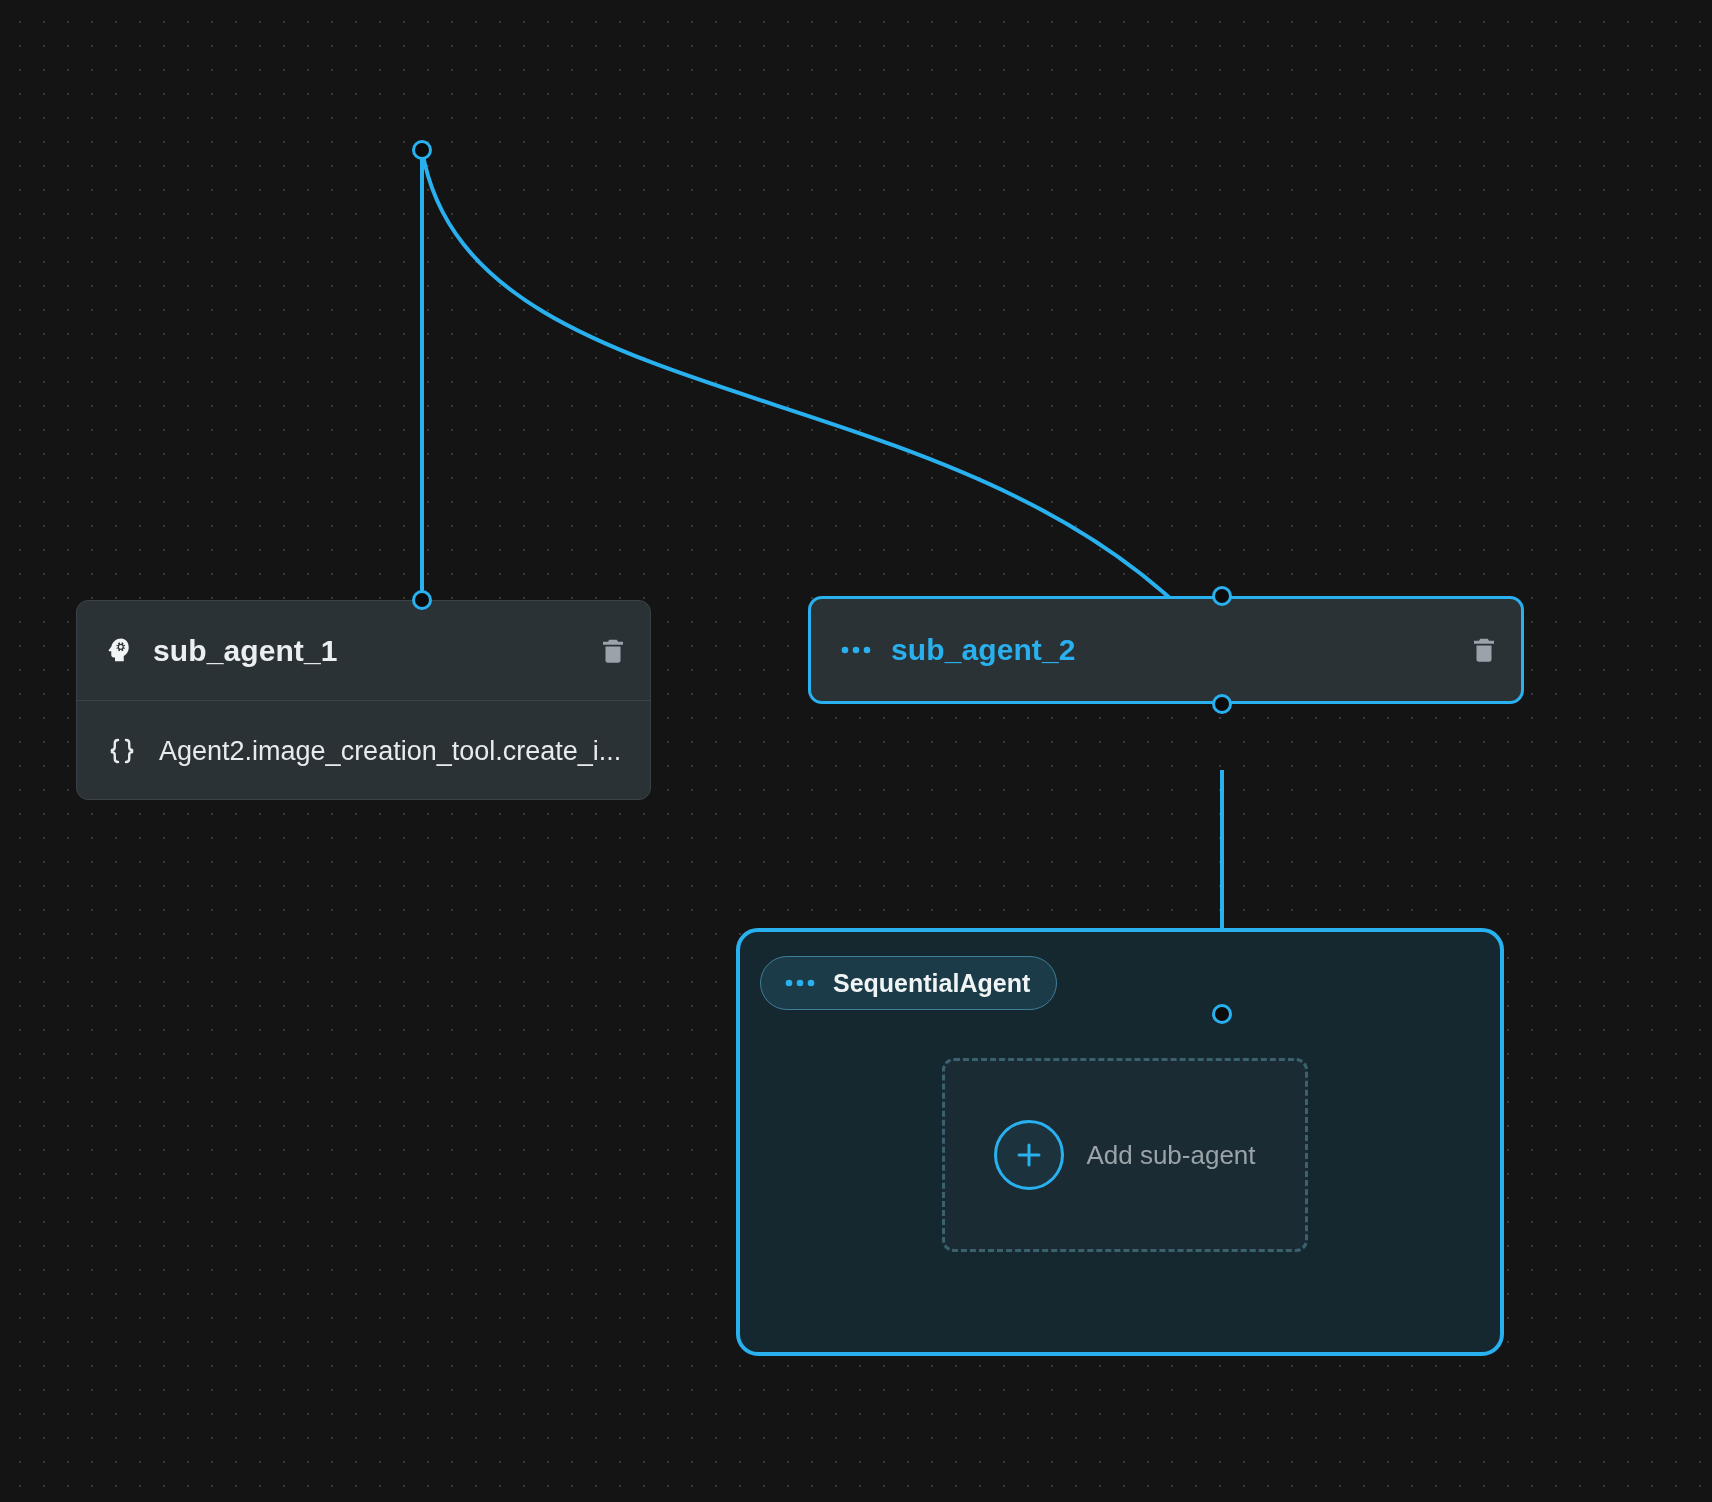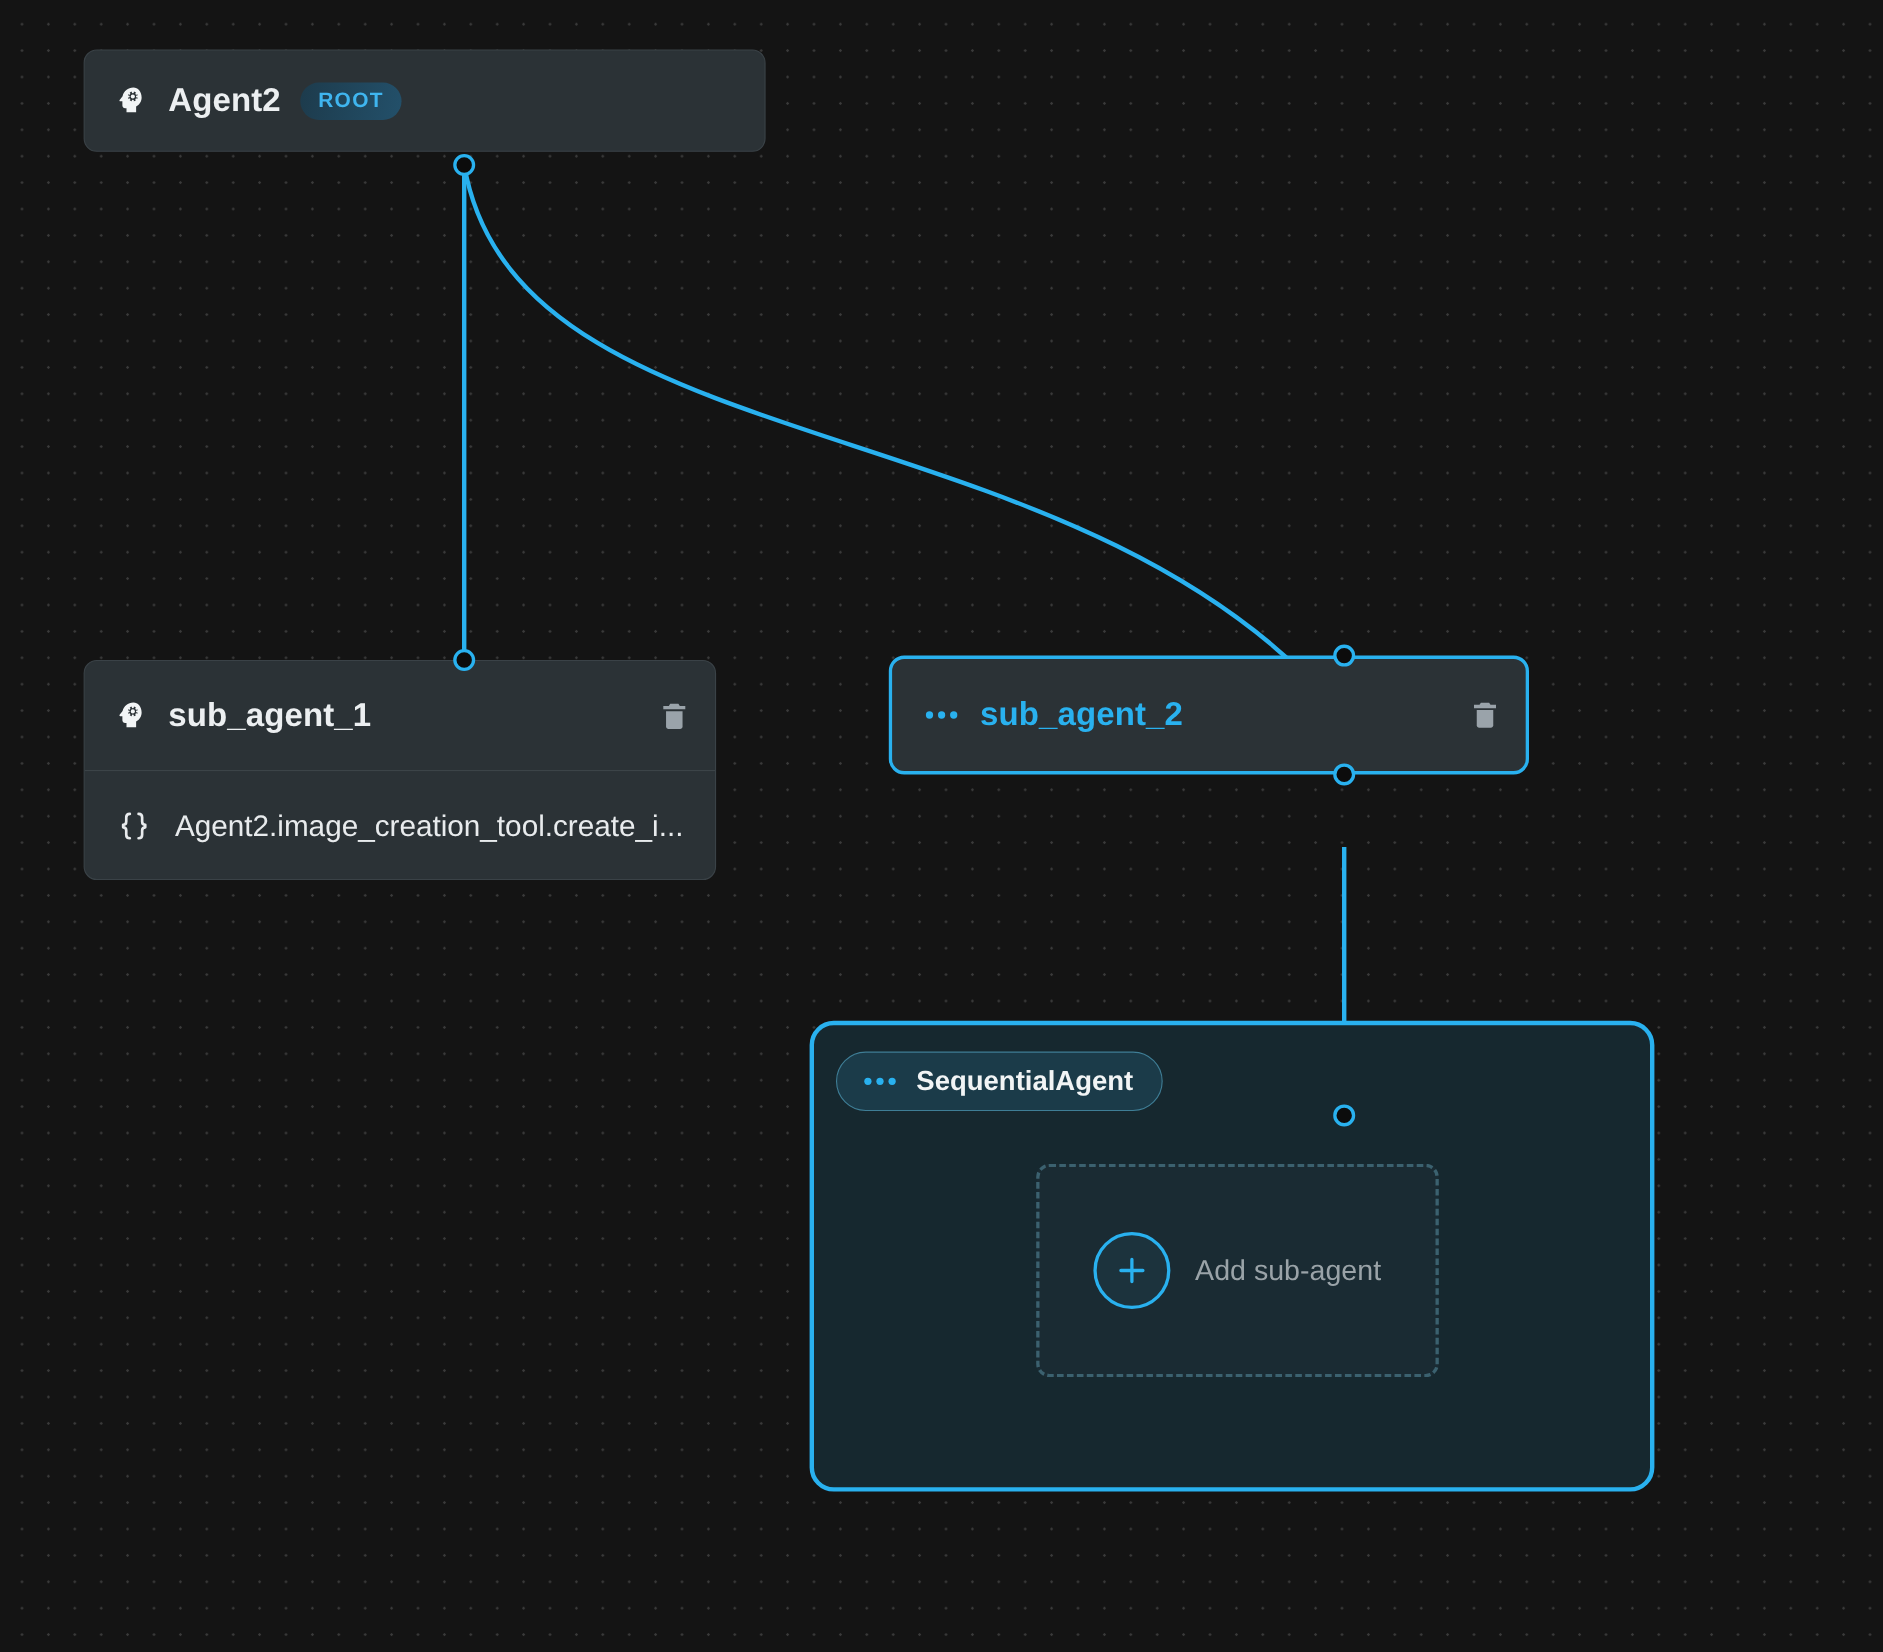--- a/index.html
+++ b/index.html
@@ -210,27 +210,6 @@
     <path d="M 1222 770 L 1222 1012" fill="none" stroke="#29b1ef" stroke-width="4"></path>
   </svg>
 
-  <div class="node" id="node-agent2">
-    <div class="node-header">
-      <svg class="icon-psych" viewBox="0 0 24 24">
-        <path fill="#f2f5f6" d="M13 2.05c-3.9 0-7.1 2.7-7.85 6.3L3 11.1c-.3.4-.05 1 .45 1H5v3c0 1.1.9 2 2 2h1v3h7v-4.2c2.4-1.2 4-3.7 4-6.55C19 4.9 16.3 2.05 13 2.05z"></path>
-        <circle cx="12.6" cy="8.6" r="3.6" fill="#2b3236"></circle>
-        <circle cx="12.6" cy="8.6" r="1.5" fill="#f2f5f6"></circle>
-        <g fill="#f2f5f6">
-          <rect x="11.9" y="4.2" width="1.4" height="2.1" rx=".6"></rect>
-          <rect x="11.9" y="10.9" width="1.4" height="2.1" rx=".6"></rect>
-          <rect x="8.2" y="7.9" width="2.1" height="1.4" rx=".6"></rect>
-          <rect x="14.9" y="7.9" width="2.1" height="1.4" rx=".6"></rect>
-          <rect x="9.1" y="5.3" width="1.4" height="2.1" rx=".6" transform="rotate(-45 9.8 6.35)"></rect>
-          <rect x="14.7" y="9.9" width="1.4" height="2.1" rx=".6" transform="rotate(-45 15.4 10.95)"></rect>
-          <rect x="14.7" y="5.3" width="1.4" height="2.1" rx=".6" transform="rotate(45 15.4 6.35)"></rect>
-          <rect x="9.1" y="9.9" width="1.4" height="2.1" rx=".6" transform="rotate(45 9.8 10.95)"></rect>
-        </g>
-      </svg>
-      <span class="node-title">Agent2</span>
-      <span class="badge-root">ROOT</span>
-    </div>
-  </div>
 
   <div class="port" style="left:412px; top:140px;"></div>
 

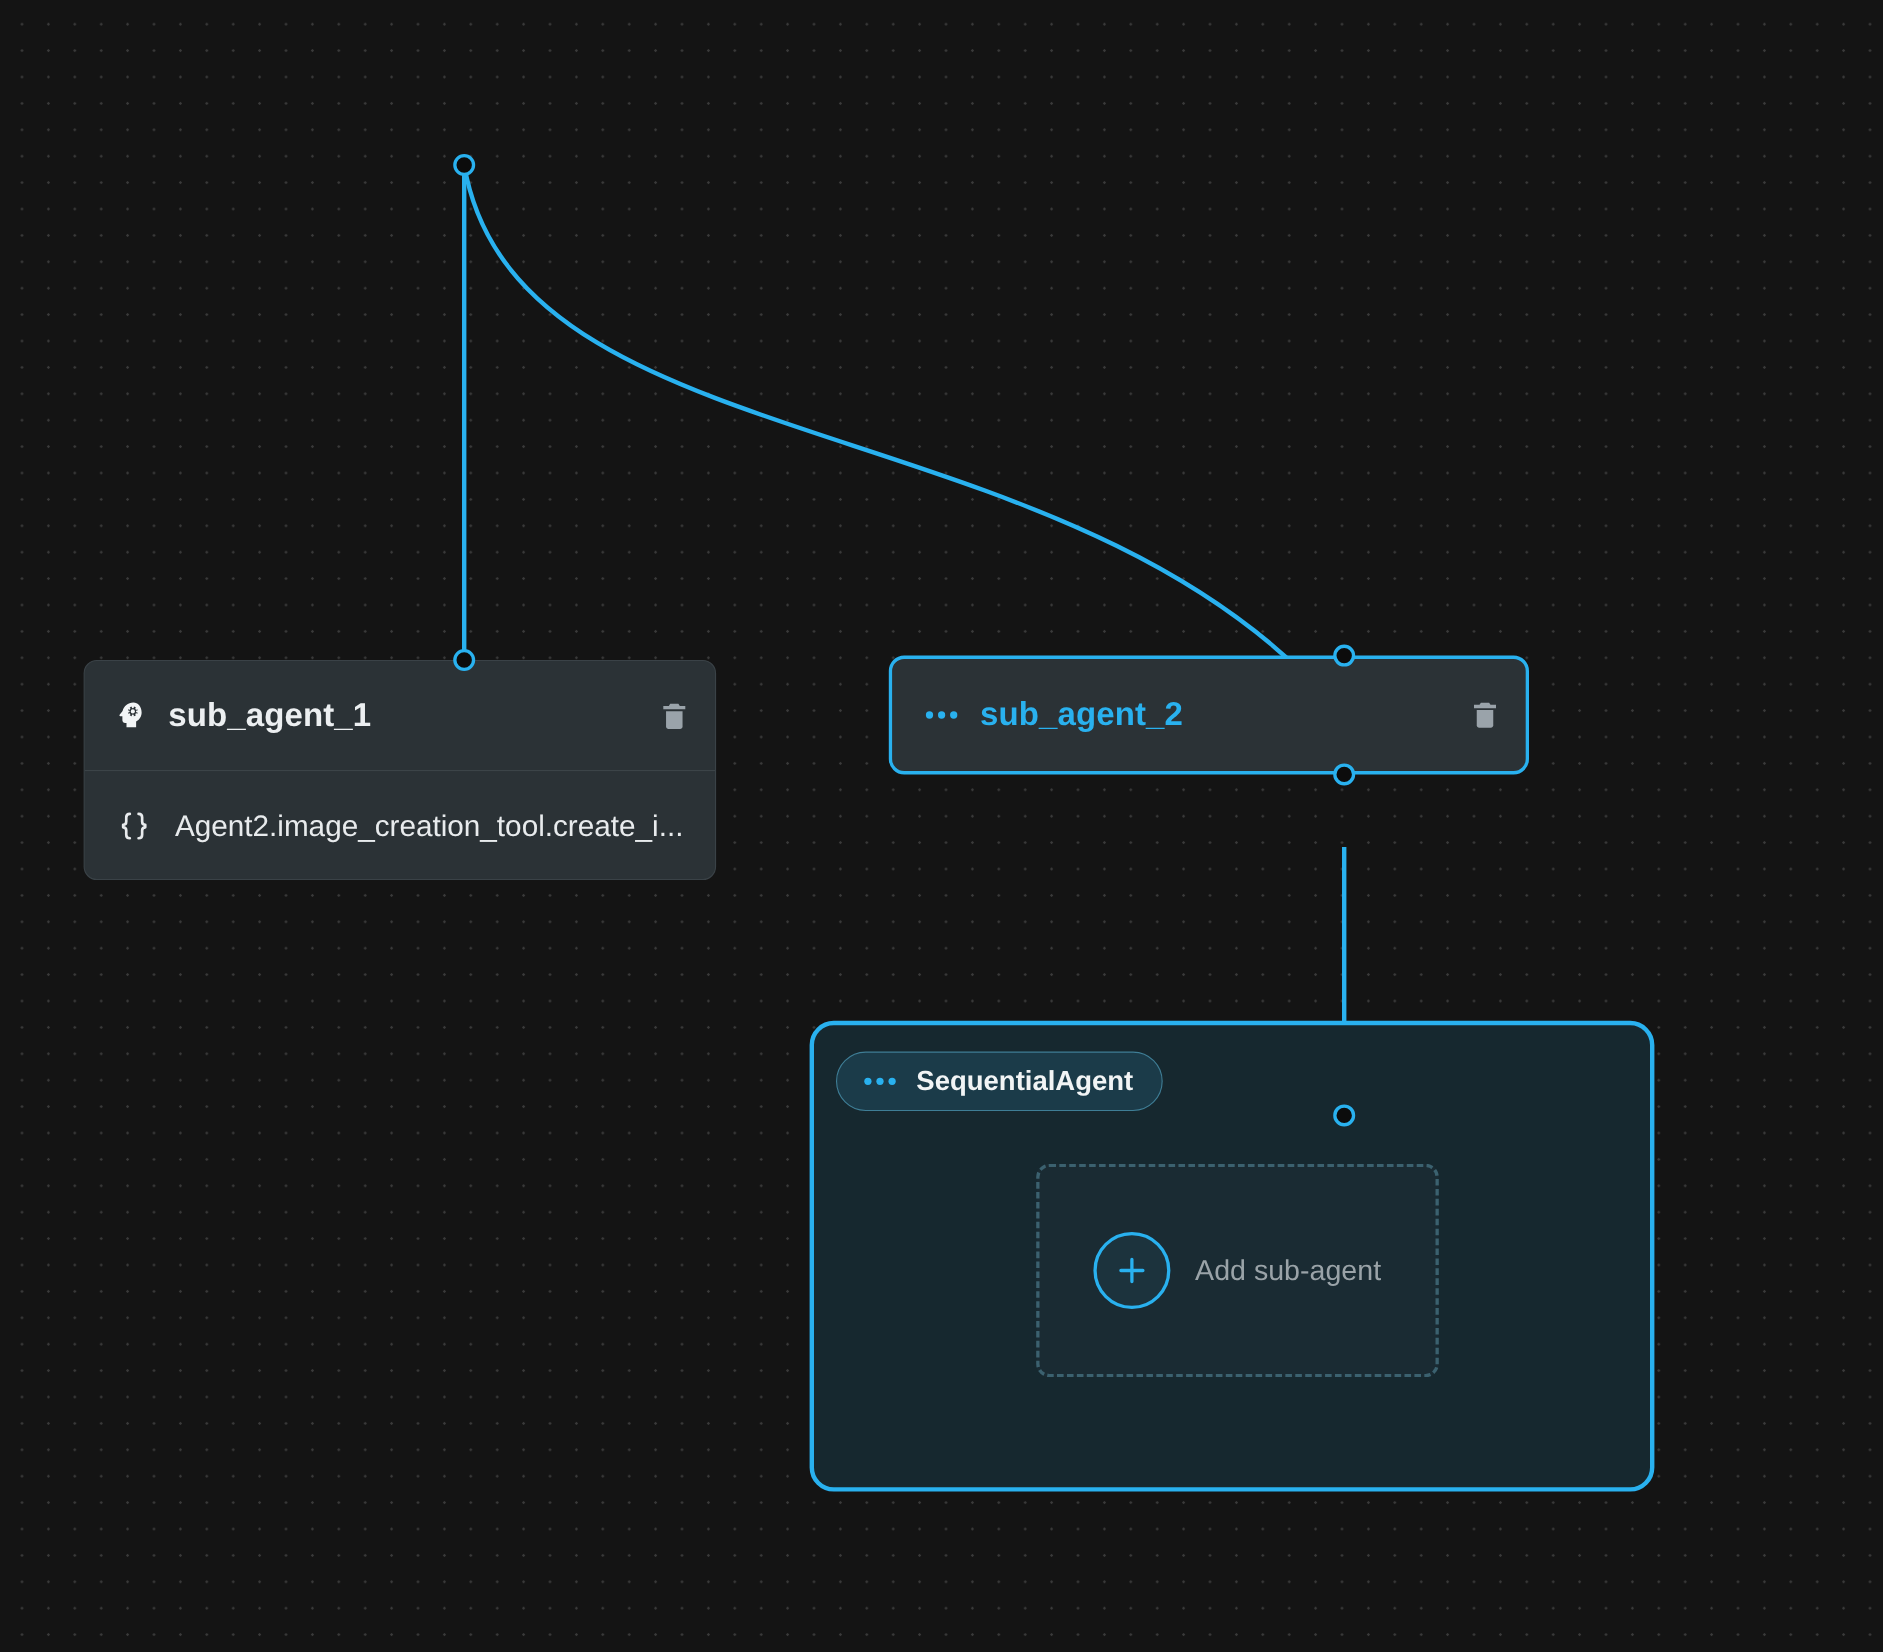--- a/index.html
+++ b/index.html
@@ -120,7 +120,7 @@
   
   #node-sub2 {
     left: 808px; top: 596px;
-    width: 582px; height: 108px;
+    width: 716px; height: 108px;
     border: 3px solid #29b1ef;
     border-radius: 14px;
     background: #2b3236;

